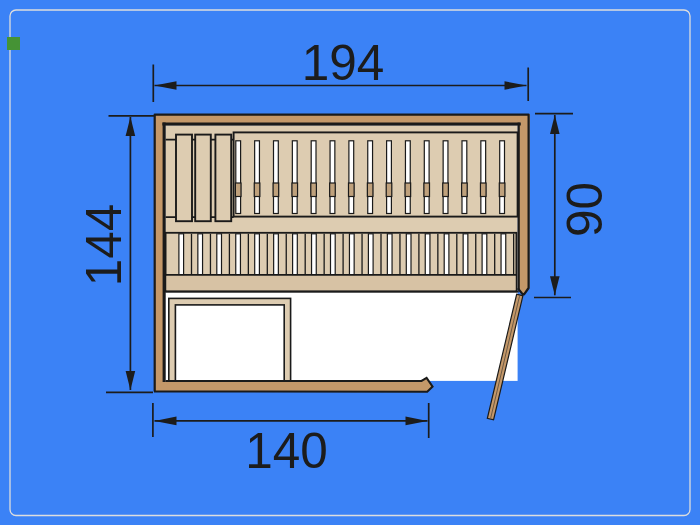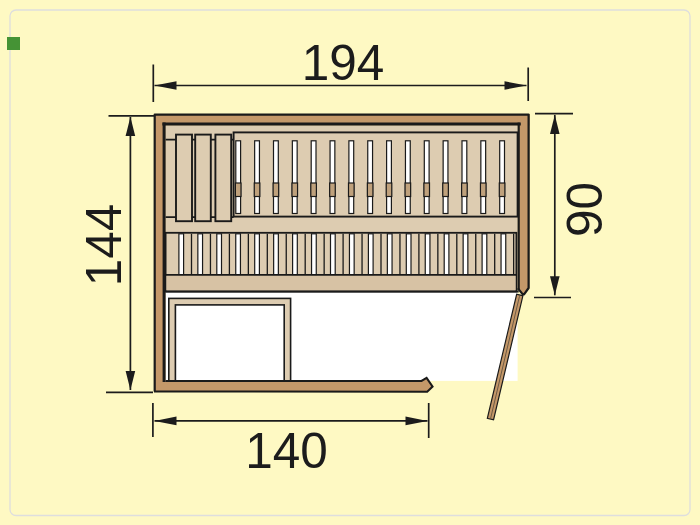--- a/index.html
+++ b/index.html
@@ -3,7 +3,7 @@
 <meta charset="utf-8">
 <style>
 html,body{margin:0;padding:0;background:#ffffff;}
-#stage{position:relative;width:700px;height:525px;background:#fef9c3;overflow:hidden;
+#stage{position:relative;width:700px;height:525px;background:#3b82f6;overflow:hidden;
 font-family:"Liberation Sans",sans-serif;}
 svg{position:absolute;left:0;top:0;}
 </style>

